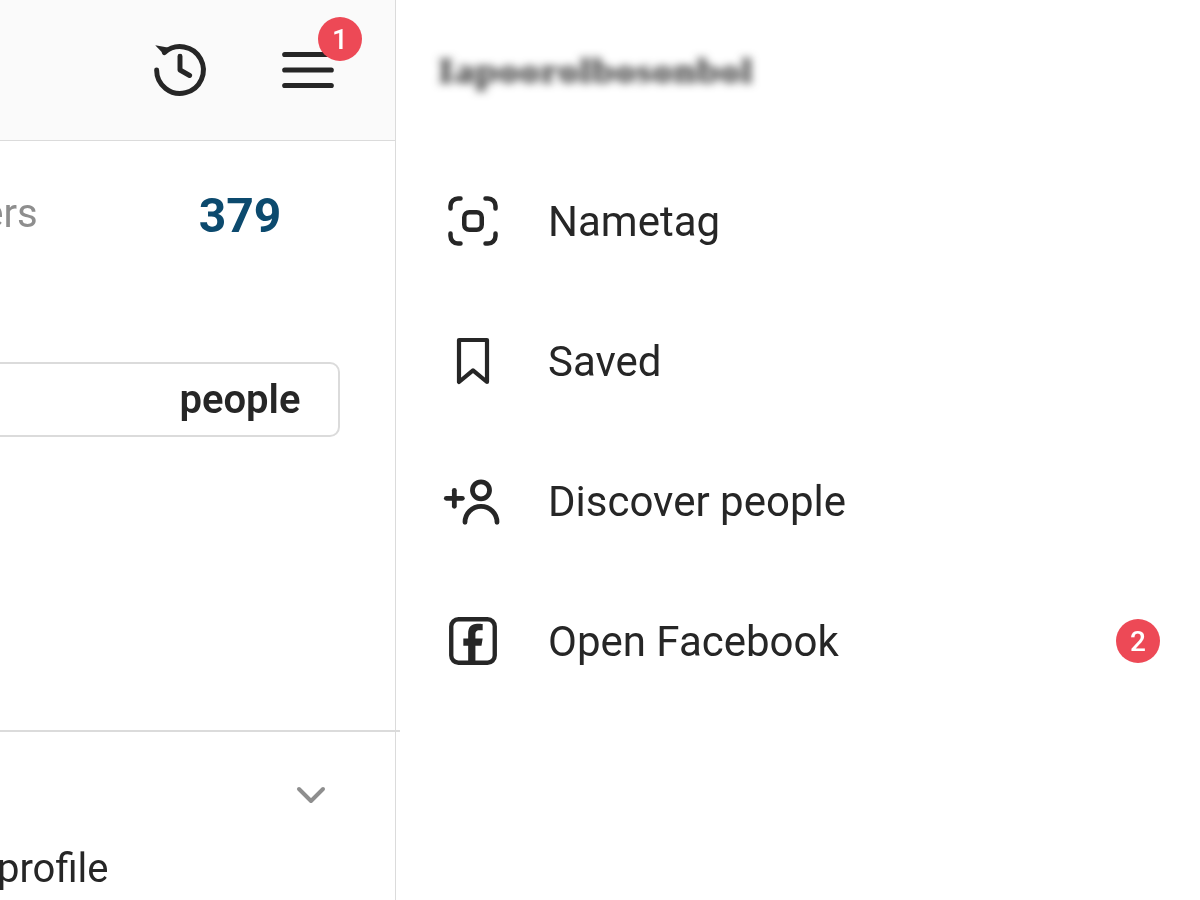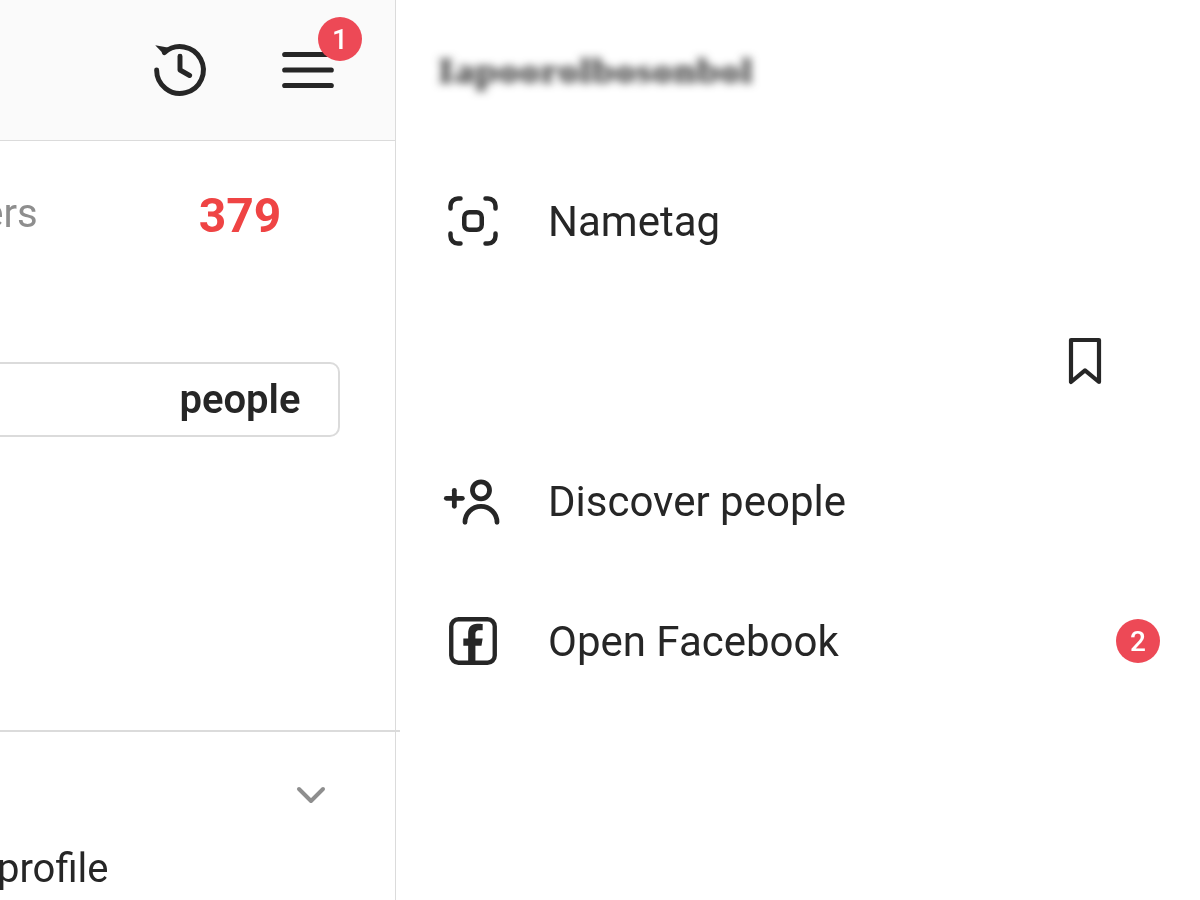--- a/index.html
+++ b/index.html
@@ -15,7 +15,7 @@
 
   .stats { position: absolute; top: 190px; left: -60px; width: 440px; display:flex; }
   .stat { text-align:center; }
-  .stat-number { font-size: 48px; font-weight: 700; color: #ef4444; line-height: 1.1; }
+  .stat-number { font-size: 48px; font-weight: 700; color: #0c4a6e; line-height: 1.1; }
   .stat-label { font-size: 40px; color: #8e8e8e; font-weight: 400; }
   .stat.followers { width: 150px; }
   .stat.following { width: 300px; margin-left: 20px; }

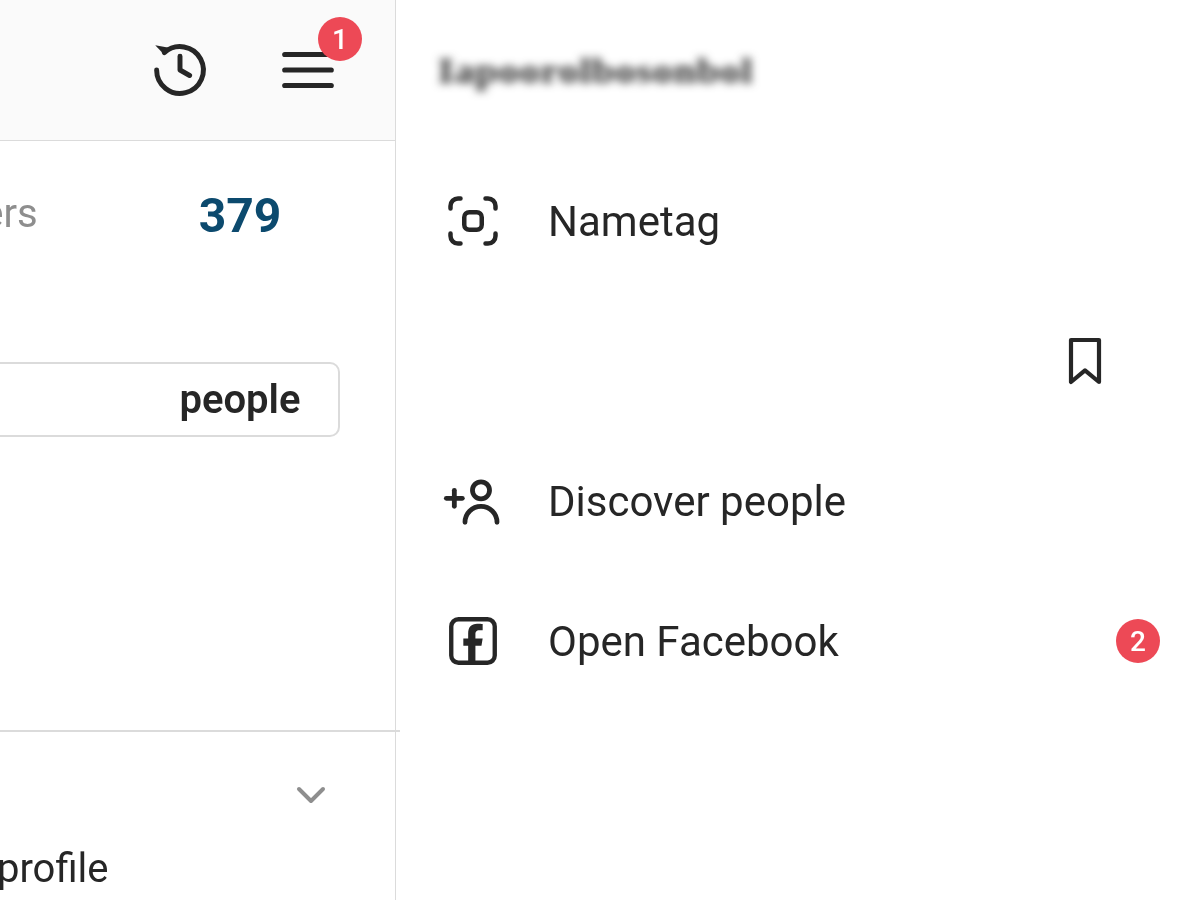--- a/index.html
+++ b/index.html
@@ -111,6 +111,7 @@
             <path d="M6 3h12v18l-6-5-6 5z"></path>
           </svg>
         </div>
+        <span class="menu-label">Saved</span>
       </div>
 
       <div class="menu-item">

